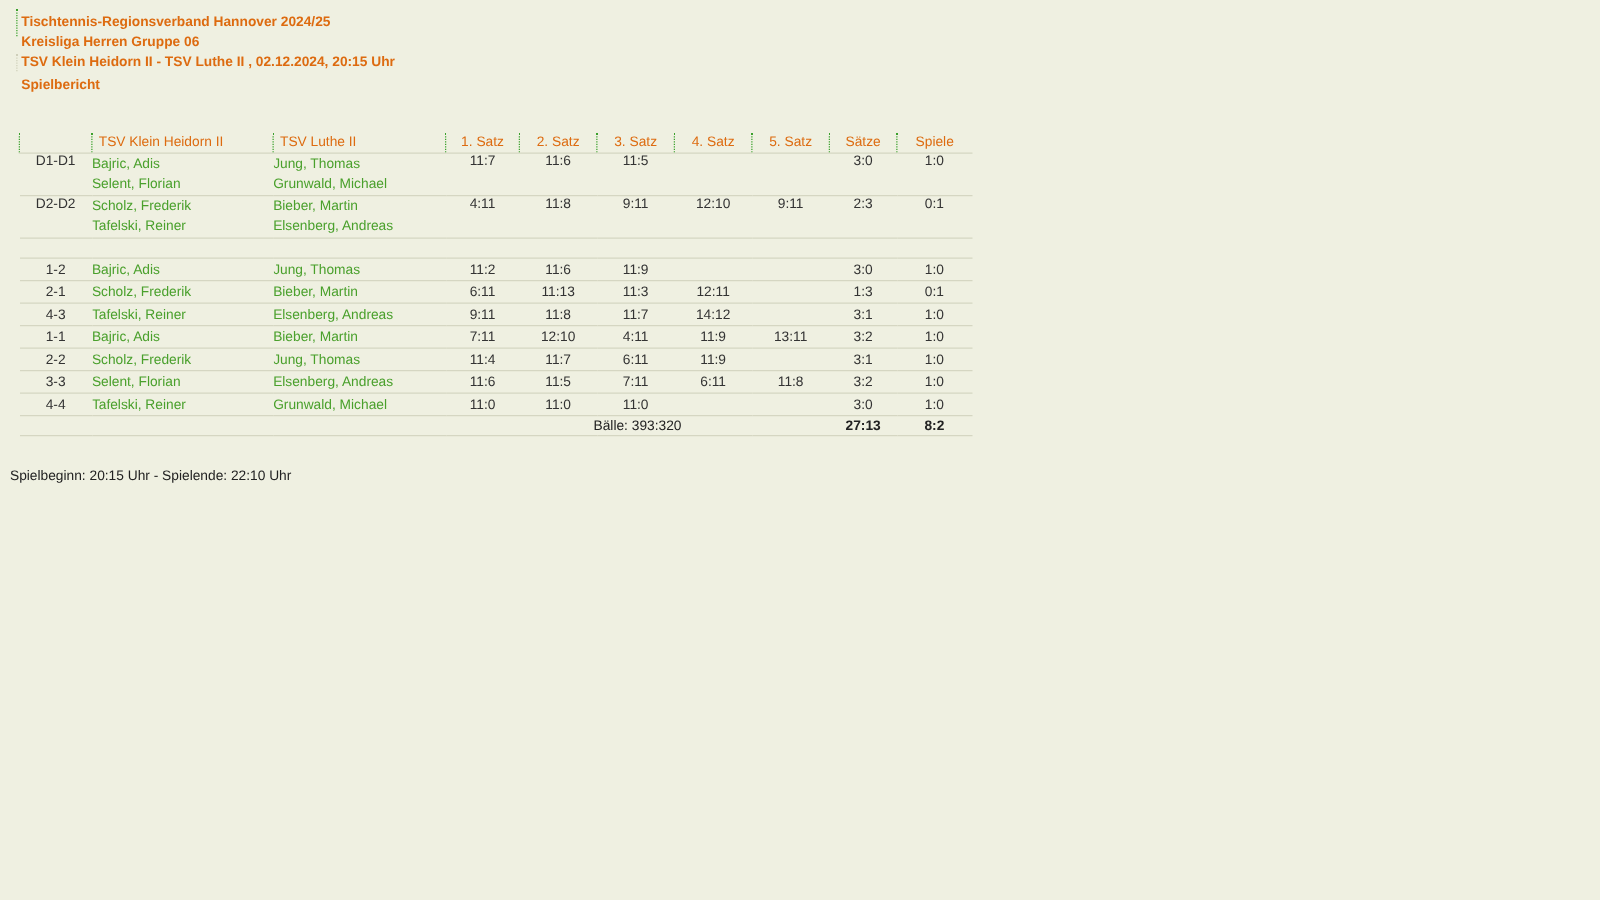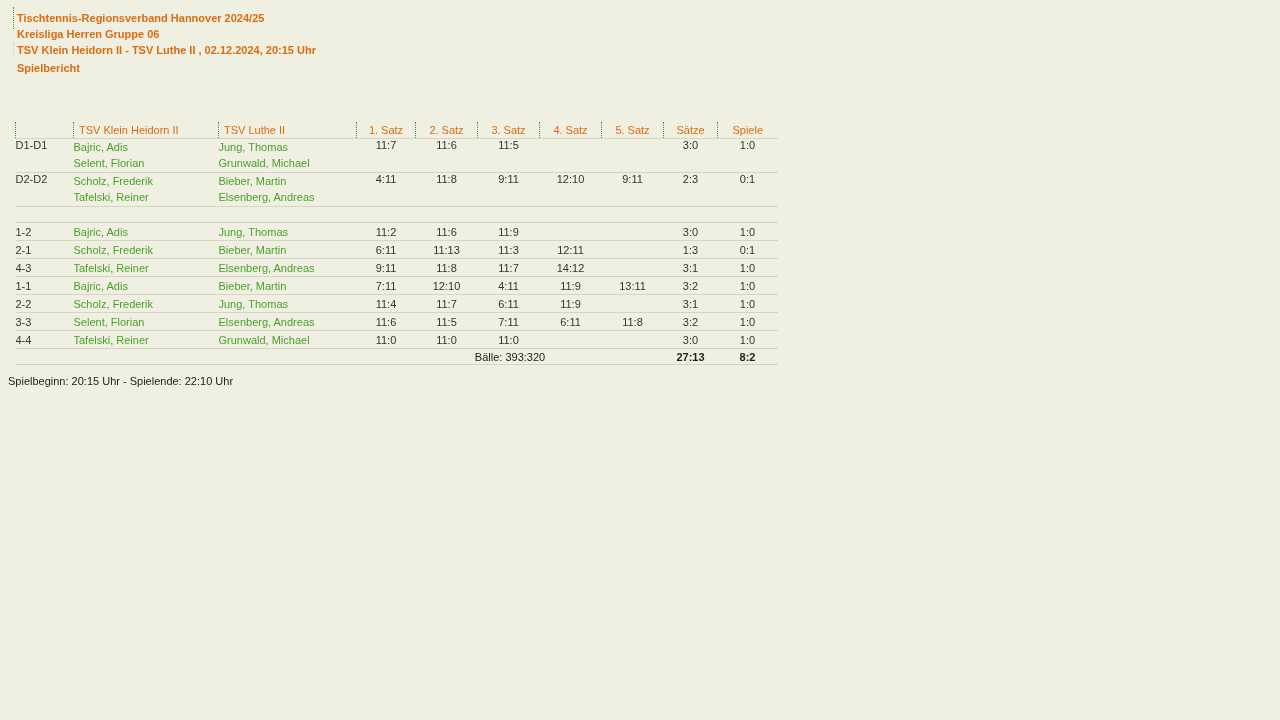--- a/index.html
+++ b/index.html
@@ -23,7 +23,7 @@
   table.match {
     position:absolute; left:15px; top:106px;
     width:762px; border-collapse:collapse; table-layout:fixed;
-    font-size:11px; color:#333;margin-top:16px;
+    font-size:11px; color:#333;
   }
   table.match th {
     font-weight:normal; color:#dd6b10;

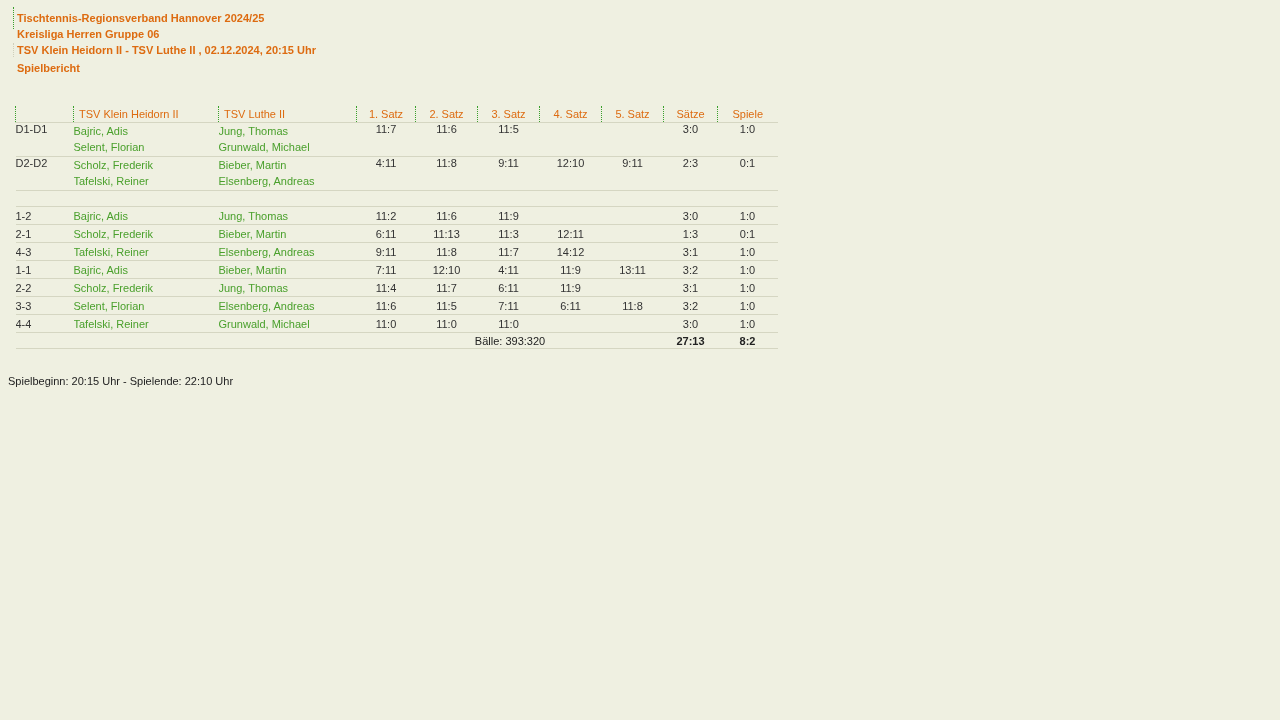--- a/index.html
+++ b/index.html
@@ -42,7 +42,7 @@
   tr.singles td { height:17px; }
   tr.spacer td { height:15px; }
   tr.totals td { height:15px; }
-  td.code  { color:#333; }
+  td.code  { text-align:center; color:#333; }
   td.name  { padding-left:4px; color:#4aa02c; }
   td.name div { color:#4aa02c; }
   td.score { text-align:center; }

